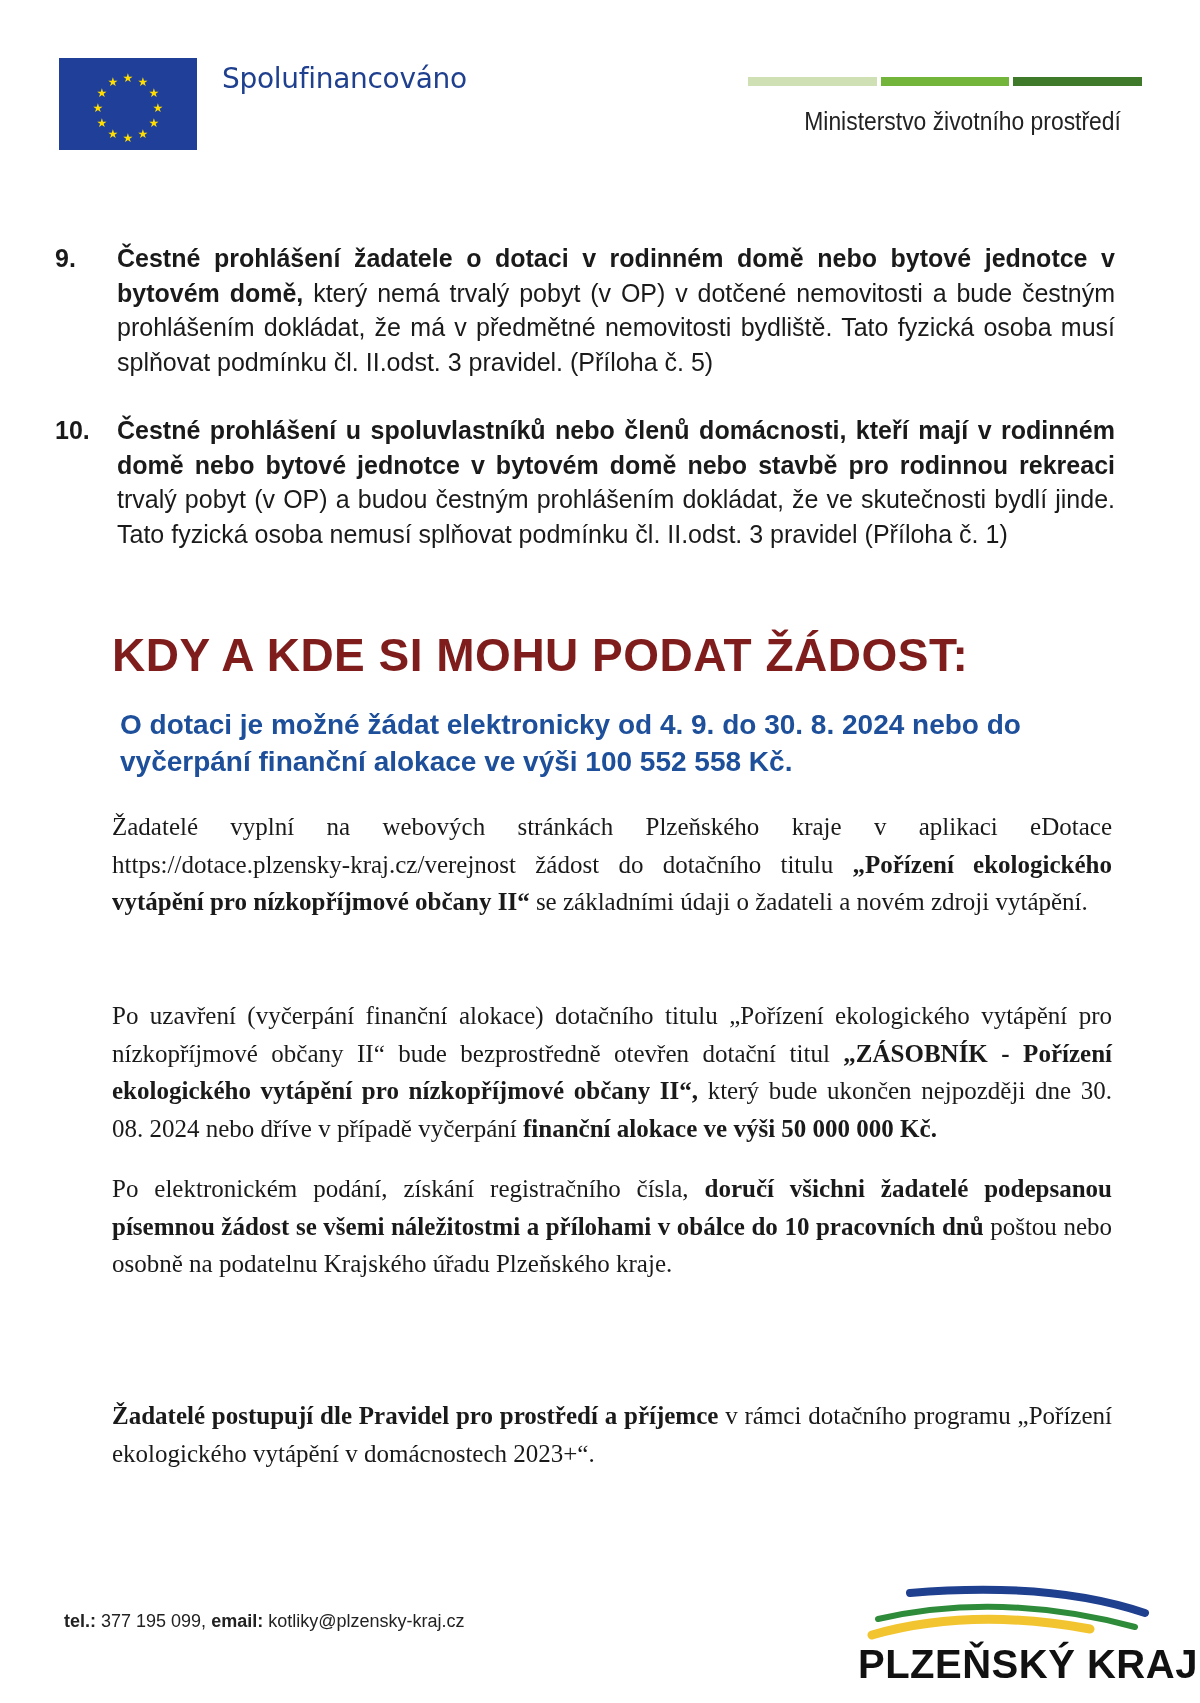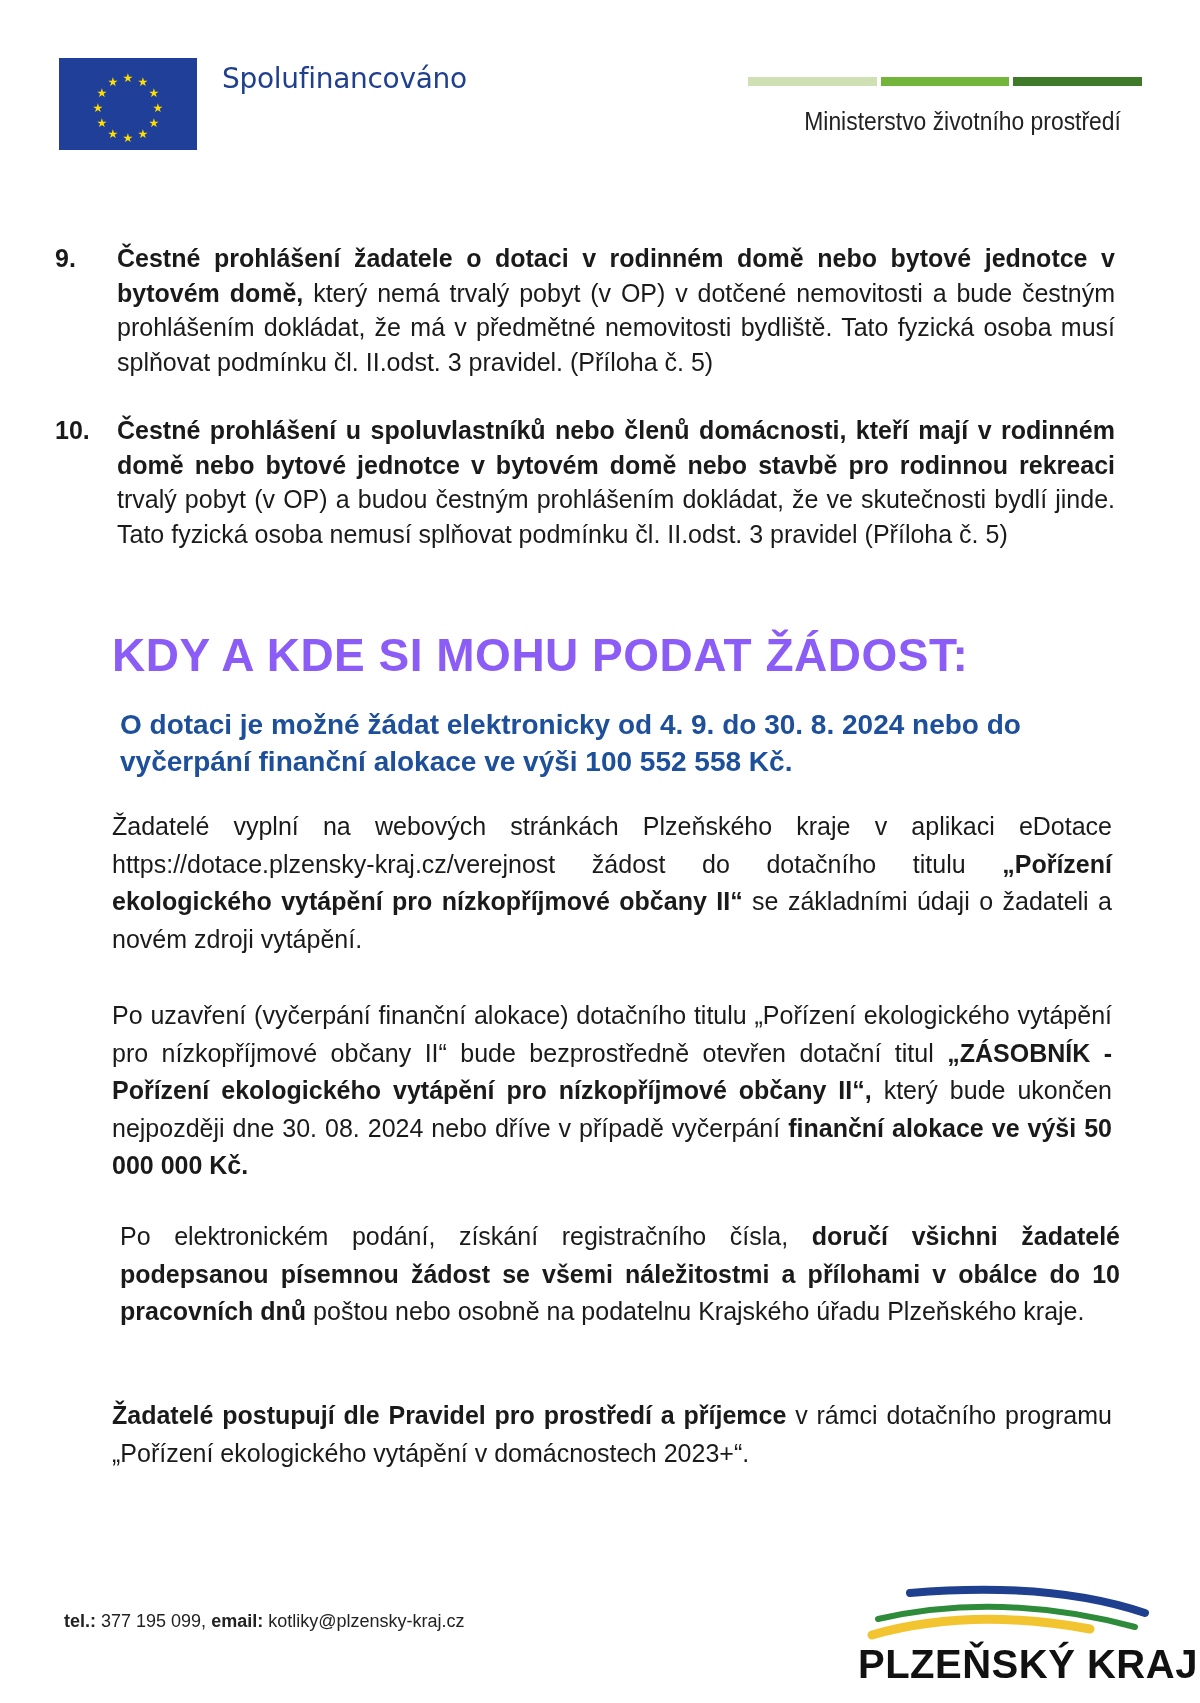--- a/index.html
+++ b/index.html
@@ -65,7 +65,7 @@
 
 <div class="item" style="top:413px;">
   <span class="num">10.</span>
-  <div class="body"><b>Čestné prohlášení u spoluvlastníků nebo členů domácnosti, kteří mají v rodinném domě nebo bytové jednotce v bytovém domě nebo stavbě pro rodinnou rekreaci</b><span> trvalý pobyt (v OP) a budou čestným prohlášením dokládat, že ve skutečnosti bydlí jinde. Tato fyzická osoba nemusí splňovat podmínku čl. II.odst. 3 pravidel (Příloha č. 5)</span></div>
+  <div class="body"><b>Čestné prohlášení u spoluvlastníků nebo členů domácnosti, kteří mají v rodinném domě nebo bytové jednotce v bytovém domě nebo stavbě pro rodinnou rekreaci</b><span> trvalý pobyt (v OP) a budou čestným prohlášením dokládat, že ve skutečnosti bydlí jinde. Tato fyzická osoba nemusí splňovat podmínku čl. II.odst. 3 pravidel (Příloha č. 1)</span></div>
 </div>
 
 <div class="h1">KDY A KDE SI MOHU PODAT ŽÁDOST:</div>

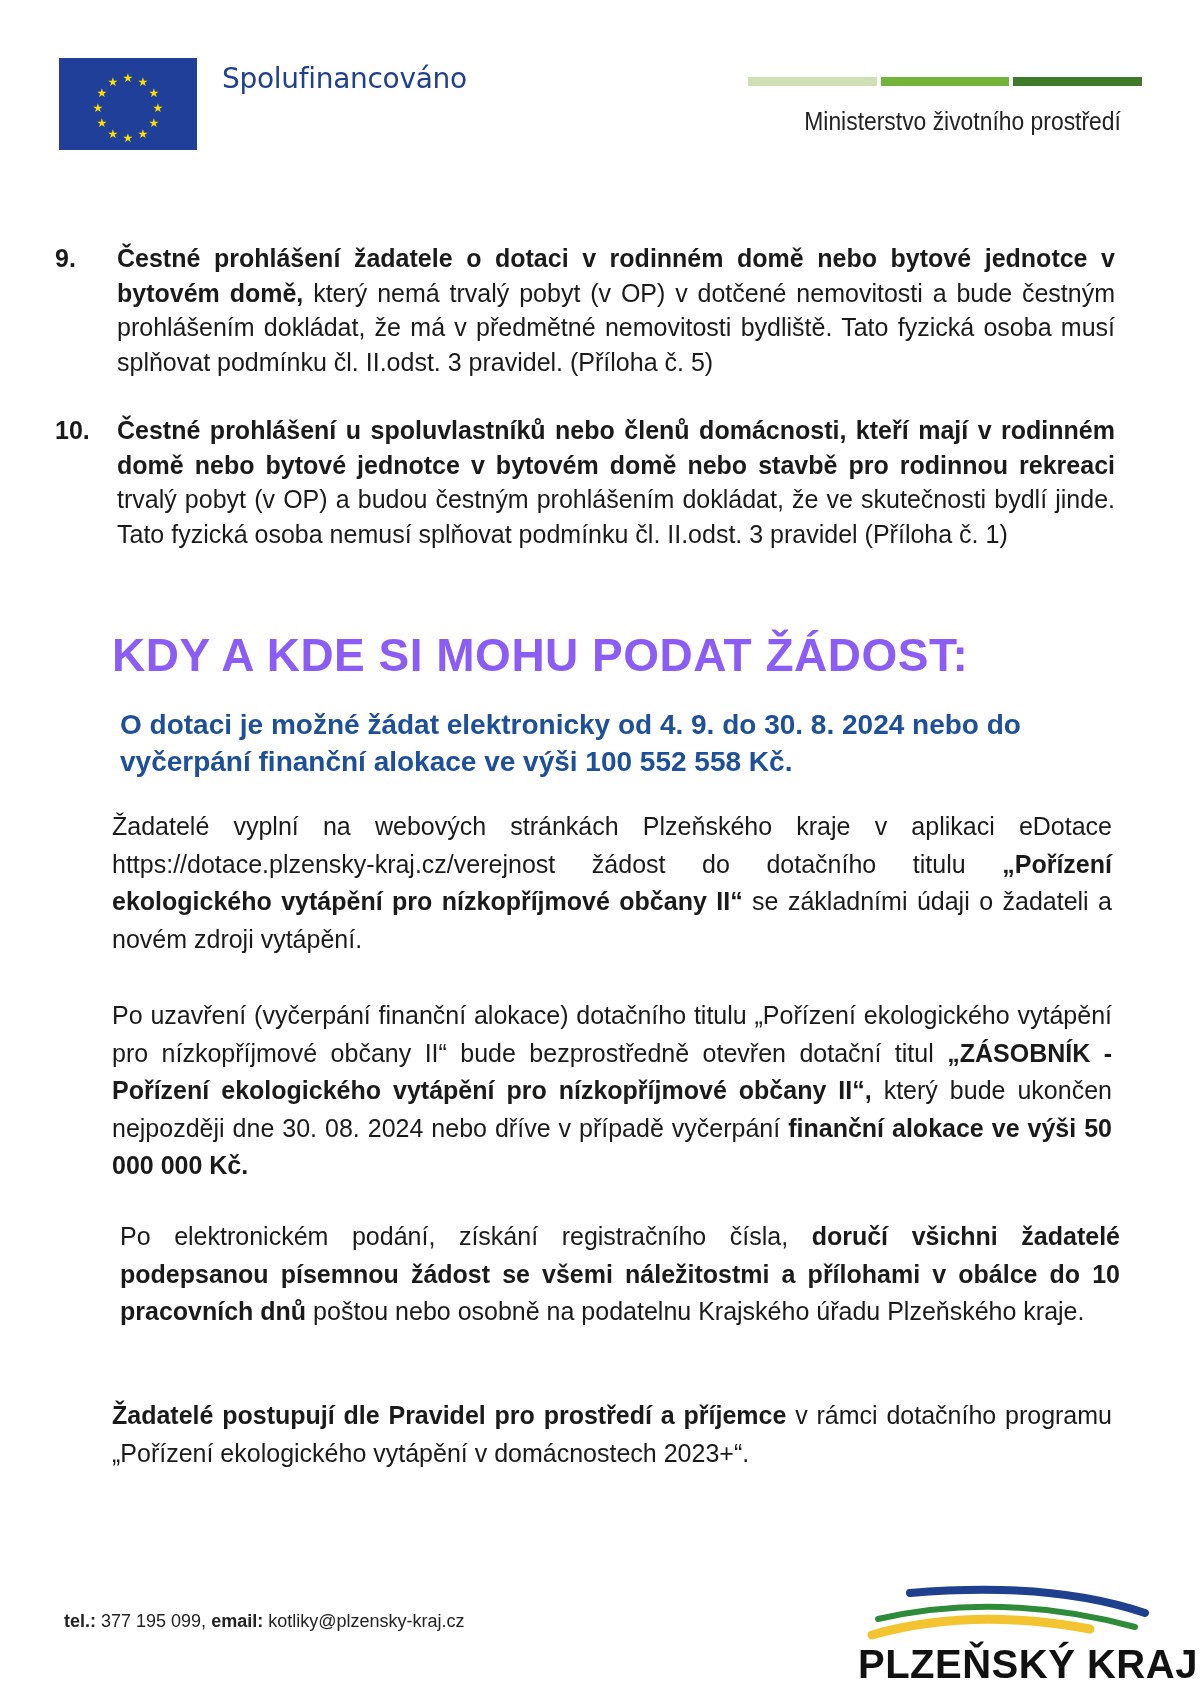--- a/index.html
+++ b/index.html
@@ -15,7 +15,7 @@
     .item .num { position:absolute; left:0; top:0; font-weight:bold; }
     .item .body { margin-left:62px; }
     b { font-weight:bold; }
-    .h1 { position:absolute; left:112px; top:628px; color:#8b5cf6; font-size:46px; font-weight:bold; letter-spacing:0.5px; white-space:nowrap; }
+    .h1 { position:absolute; left:112px; top:628px; color:#7f1d1d; font-size:46px; font-weight:bold; letter-spacing:0.5px; white-space:nowrap; }
     .h2 { position:absolute; left:112px; top:706px; width:1000px; color:#1d4f9a; font-size:28px; font-weight:bold; line-height:37px;margin-left:8px; }
     .para { position:absolute; left:112px; width:1000px; font-size:25px; line-height:37.5px; text-align:justify; }
     .footer { position:absolute; left:64px; top:1608px; font-size:18px; line-height:26px; color:#222; }

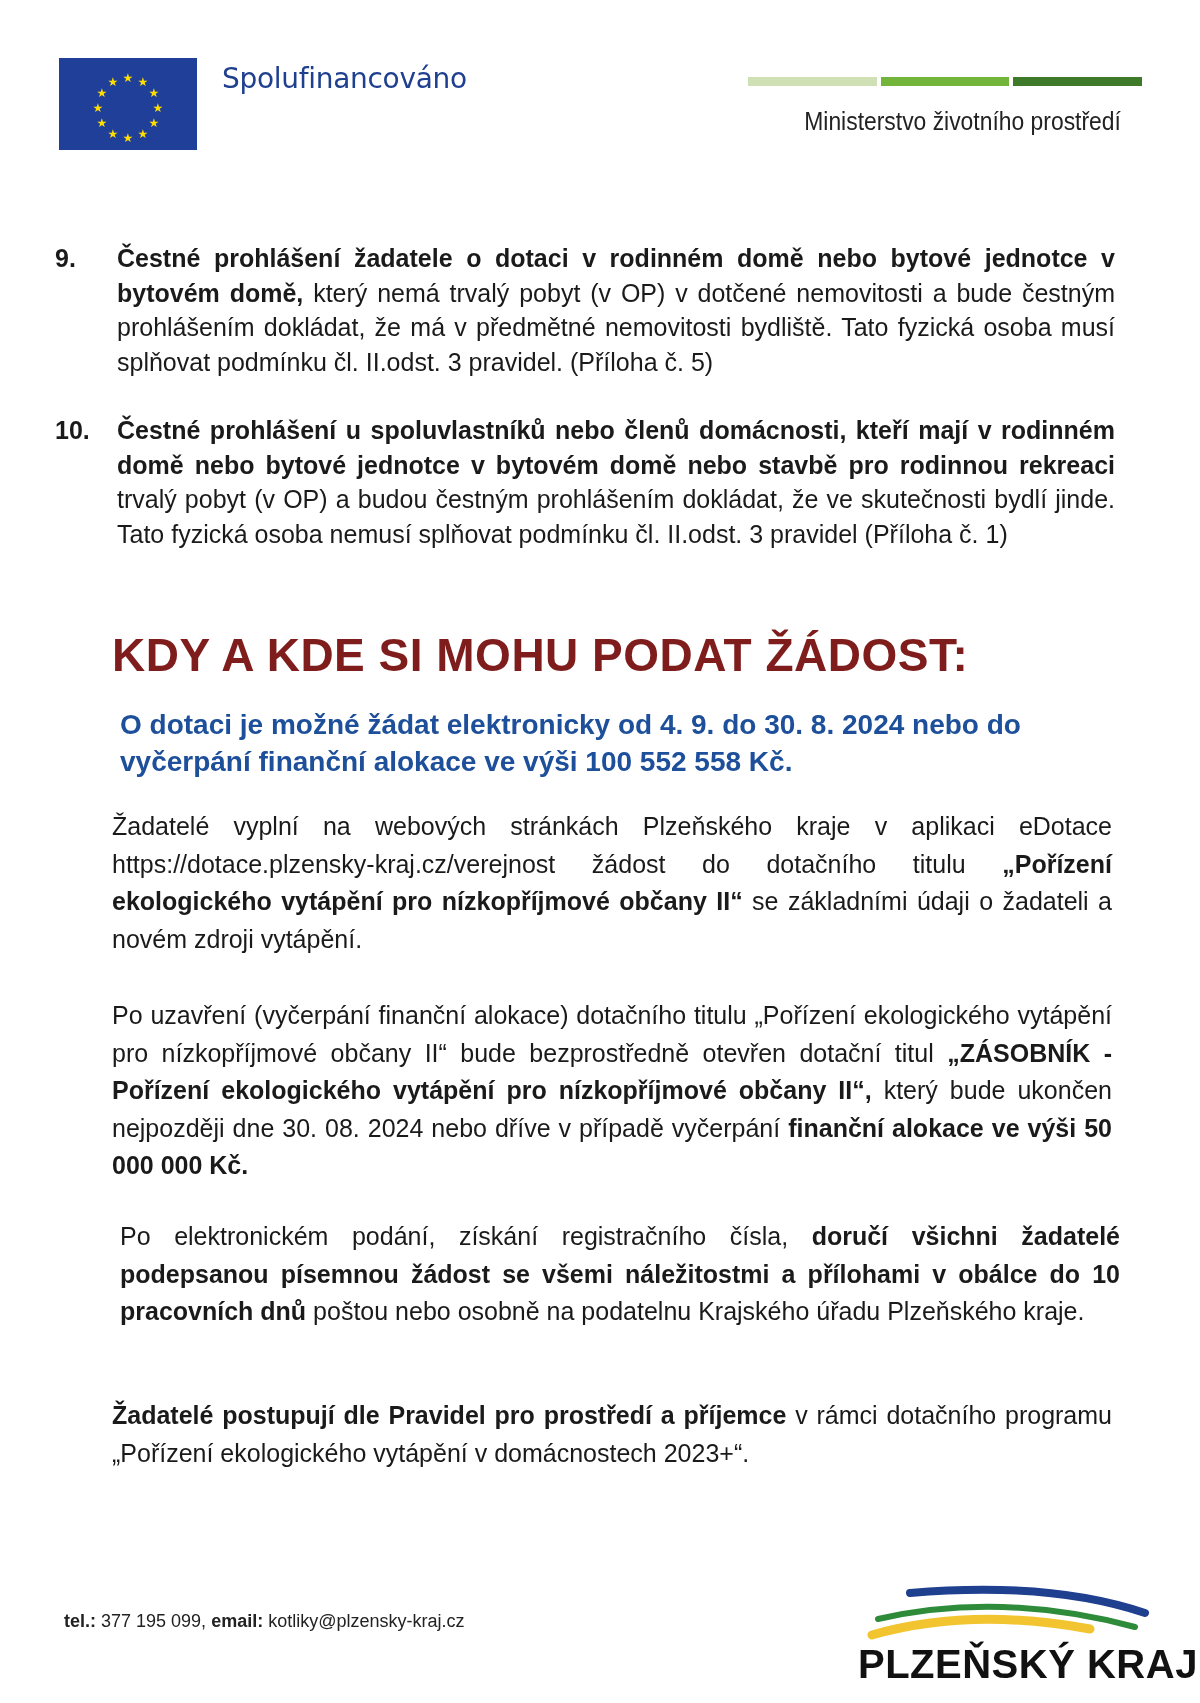--- a/index.html
+++ b/index.html
@@ -17,7 +17,7 @@
     b { font-weight:bold; }
     .h1 { position:absolute; left:112px; top:628px; color:#7f1d1d; font-size:46px; font-weight:bold; letter-spacing:0.5px; white-space:nowrap; }
     .h2 { position:absolute; left:112px; top:706px; width:1000px; color:#1d4f9a; font-size:28px; font-weight:bold; line-height:37px;margin-left:8px; }
-    .para { position:absolute; left:112px; width:1000px; font-size:25px; line-height:37.5px; text-align:justify; }
+    .para { position:absolute; left:112px; width:1000px; font-size:25px; line-height:37.5px; text-align:justify;font-family:Liberation Serif, serif; }
     .footer { position:absolute; left:64px; top:1608px; font-size:18px; line-height:26px; color:#222; }
     .footer .url { font-size:17px; color:#333; }
     .pk { position:absolute; left:850px; top:1585px; width:300px; height:95px; }

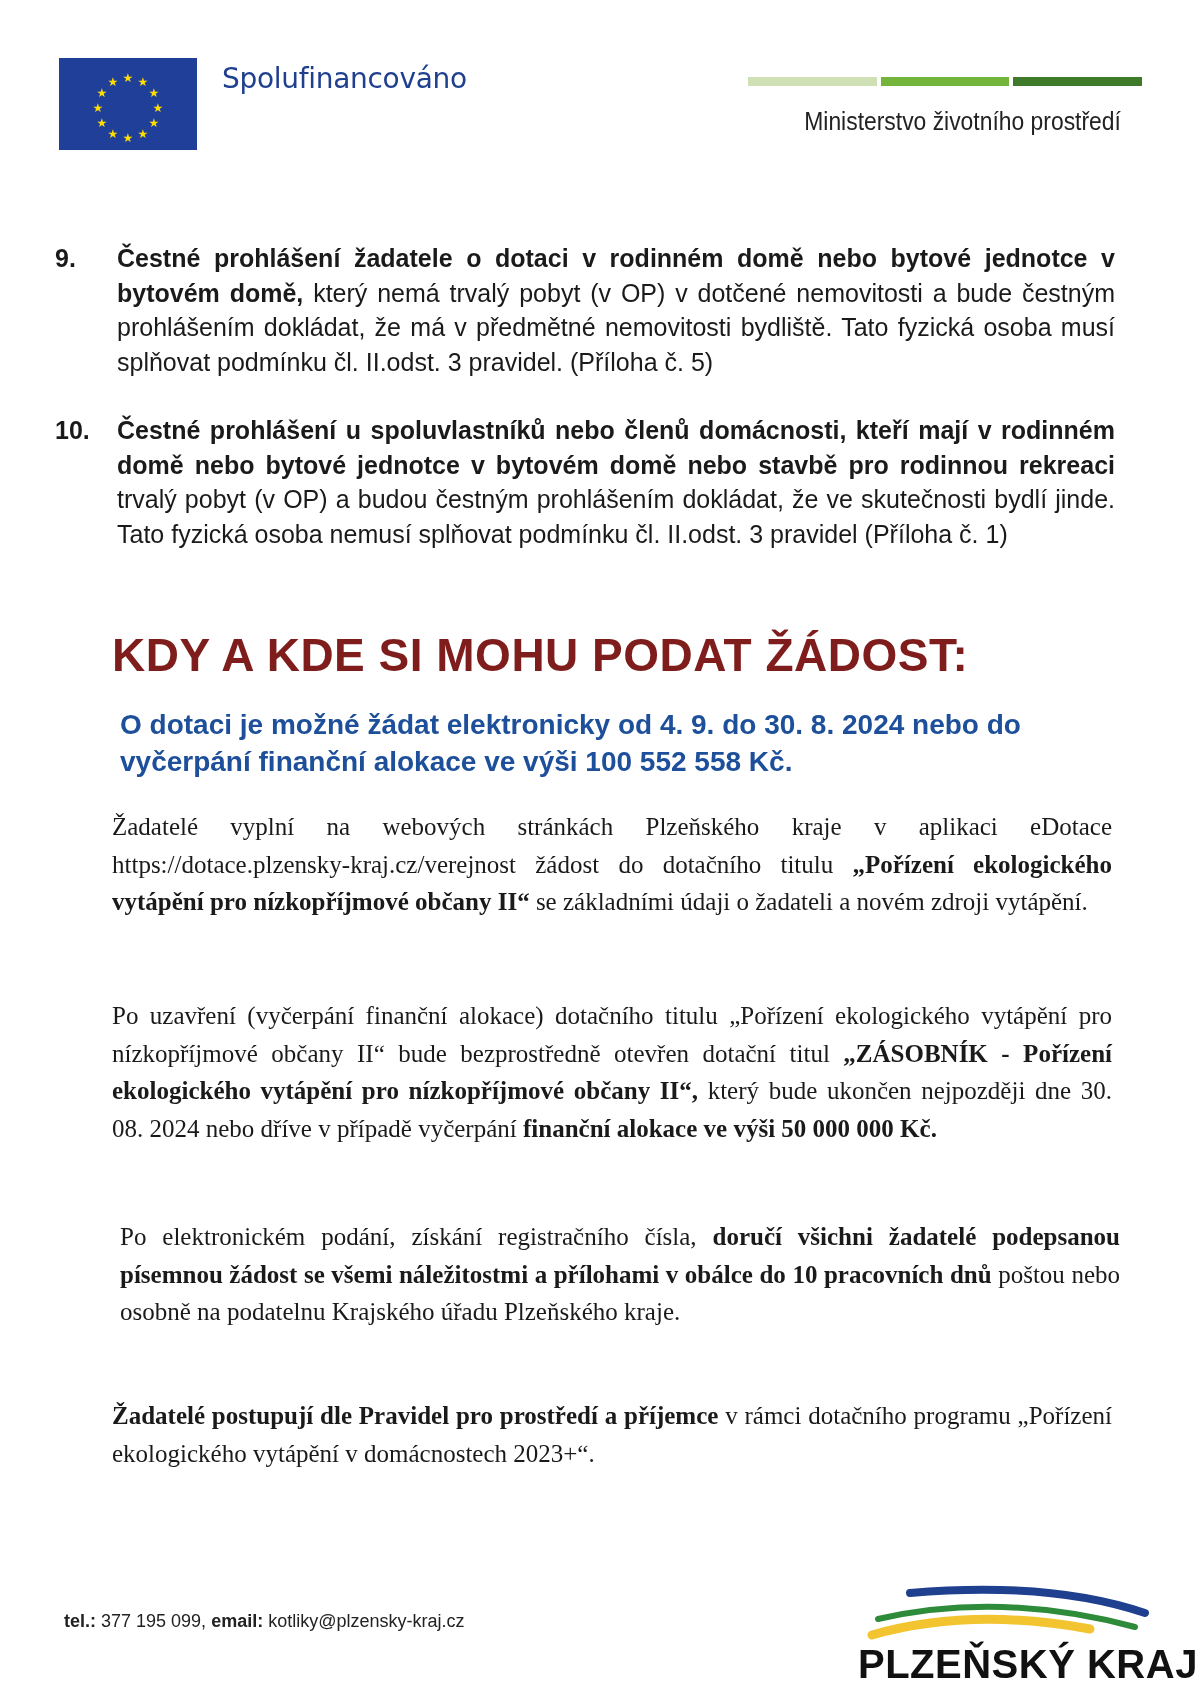--- a/index.html
+++ b/index.html
@@ -75,7 +75,7 @@
 
 <div class="para" style="top:997px;"><span>Po uzavření (vyčerpání finanční alokace) dotačního titulu „Pořízení ekologického vytápění pro nízkopříjmové občany II“ bude bezprostředně otevřen dotační titul </span><b>„ZÁSOBNÍK - Pořízení ekologického vytápění pro nízkopříjmové občany II“,</b><span> který bude ukončen nejpozději dne 30. 08. 2024 nebo dříve v případě vyčerpání </span><b>finanční alokace ve výši 50 000 000 Kč.</b></div>
 
-<div class="para" style="top:1218px;margin-left:8px;"><span>Po elektronickém podání, získání registračního čísla, </span><b>doručí všichni žadatelé podepsanou písemnou žádost se všemi náležitostmi a přílohami v obálce do 10 pracovních dnů</b><span> poštou nebo osobně na podatelnu Krajského úřadu Plzeňského kraje.</span></div>
+<div class="para" style="top:1170px;"><span>Po elektronickém podání, získání registračního čísla, </span><b>doručí všichni žadatelé podepsanou písemnou žádost se všemi náležitostmi a přílohami v obálce do 10 pracovních dnů</b><span> poštou nebo osobně na podatelnu Krajského úřadu Plzeňského kraje.</span></div>
 
 <div class="para" style="top:1397px;"><b>Žadatelé postupují dle Pravidel pro prostředí a příjemce</b><span> v rámci dotačního programu „Pořízení ekologického vytápění v domácnostech 2023+“.</span></div>
 

